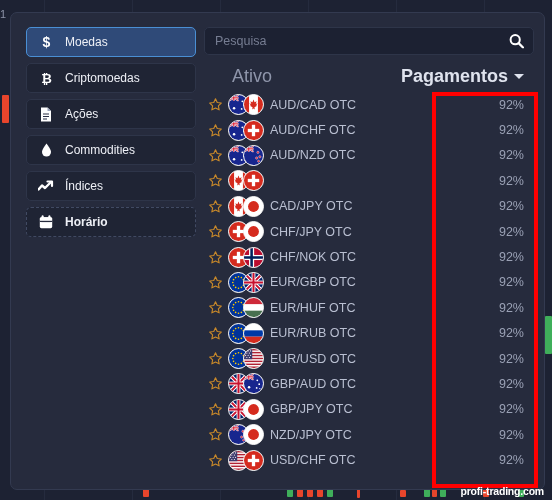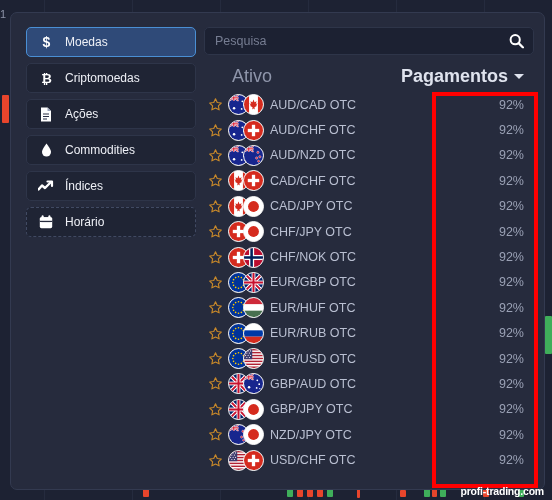--- a/index.html
+++ b/index.html
@@ -396,7 +396,6 @@
                 </svg>
               </span>
             </span>
-            <span class="row-name">CAD/CHF OTC</span>
             <span class="row-pay">92%</span>
           </div>
           <div class="row">

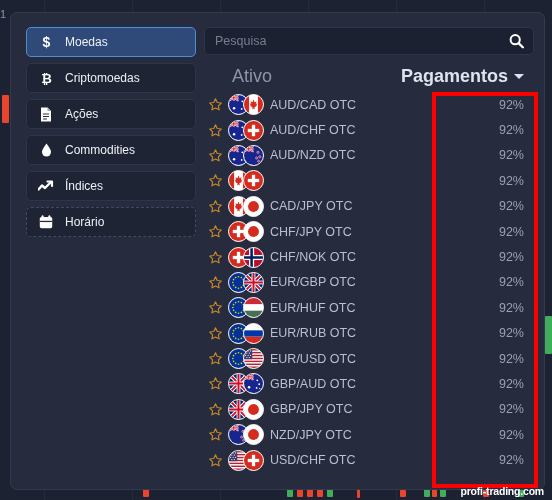--- a/index.html
+++ b/index.html
@@ -51,6 +51,7 @@
   }
   .nav-item.dashed {
     border: 1px dashed #3d4considering;
+    font-weight: bold;
   }
   .nav-item.dashed { border: 1px dashed #414a63; }
   .nav-ico {

